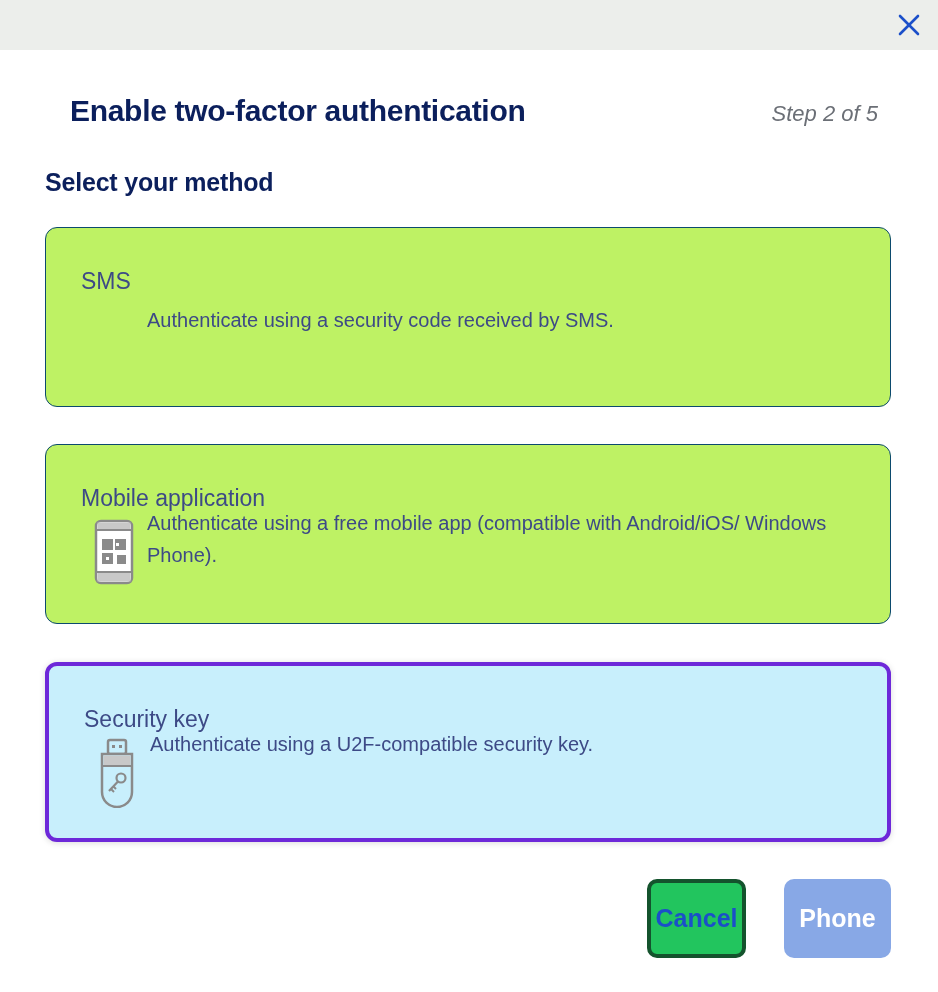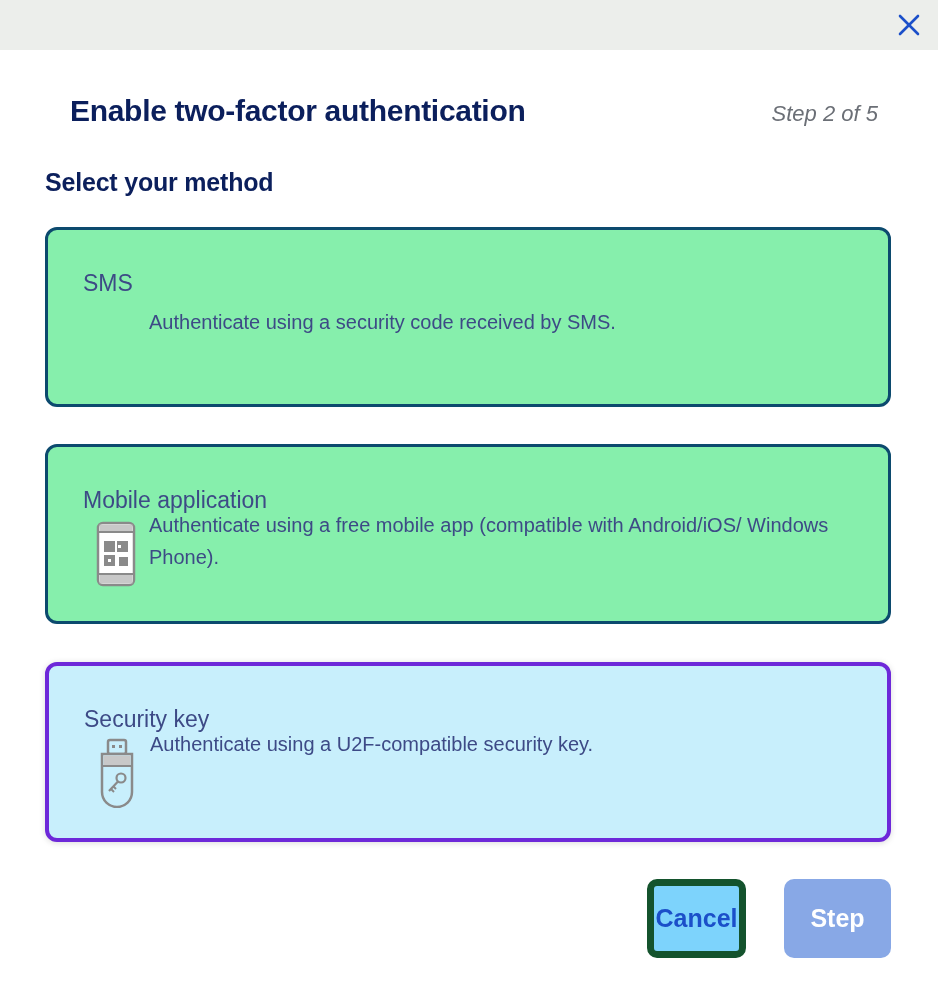--- a/index.html
+++ b/index.html
@@ -32,7 +32,7 @@
 
   .card {
     position: absolute; left: 45px; width: 846px; height: 180px;
-    border: 3px solid #0c4a6e; border-radius: 12px; background: #86efac;
+    border: 1px solid #0c4a6e; border-radius: 12px; background: #bef264;
     cursor: pointer;
   }
   .card.selected {

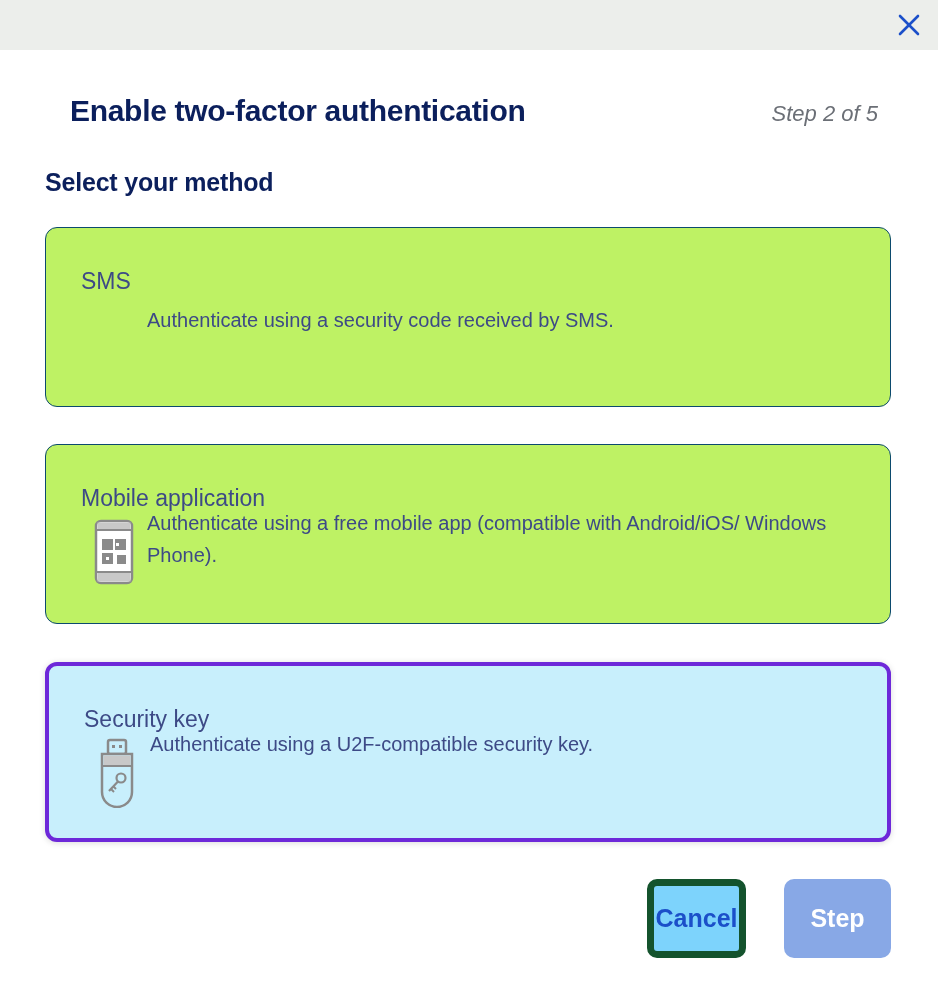--- a/index.html
+++ b/index.html
@@ -57,7 +57,7 @@
     cursor: pointer; font-family: "Liberation Sans", "DejaVu Sans", sans-serif;
   }
   .btn-cancel {
-    left: 647px; width: 99px; border: 7px solid #14532d; background: #7dd3fc; color: #1b4fc9;
+    left: 647px; width: 99px; border: 4px solid #14532d; background: #22c55e; color: #1b4fc9;
   }
   .btn-next {
     left: 784px; width: 107px; border: none; background: #88a8e6; color: #ffffff;

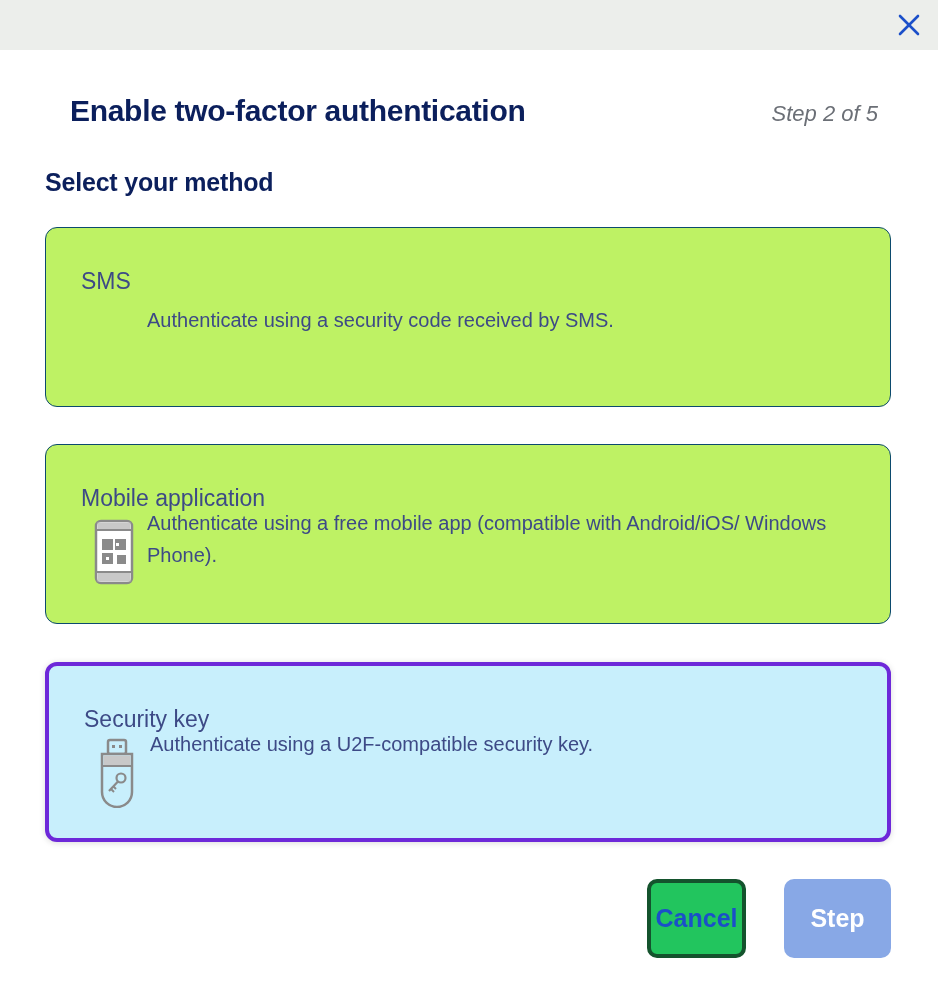--- a/index.html
+++ b/index.html
@@ -125,6 +125,6 @@
 </div>
 
 <button class="btn btn-cancel">Cancel</button>
-<button class="btn btn-next">Step</button>
+<button class="btn btn-next">Phone</button>
 
 </body></html>

